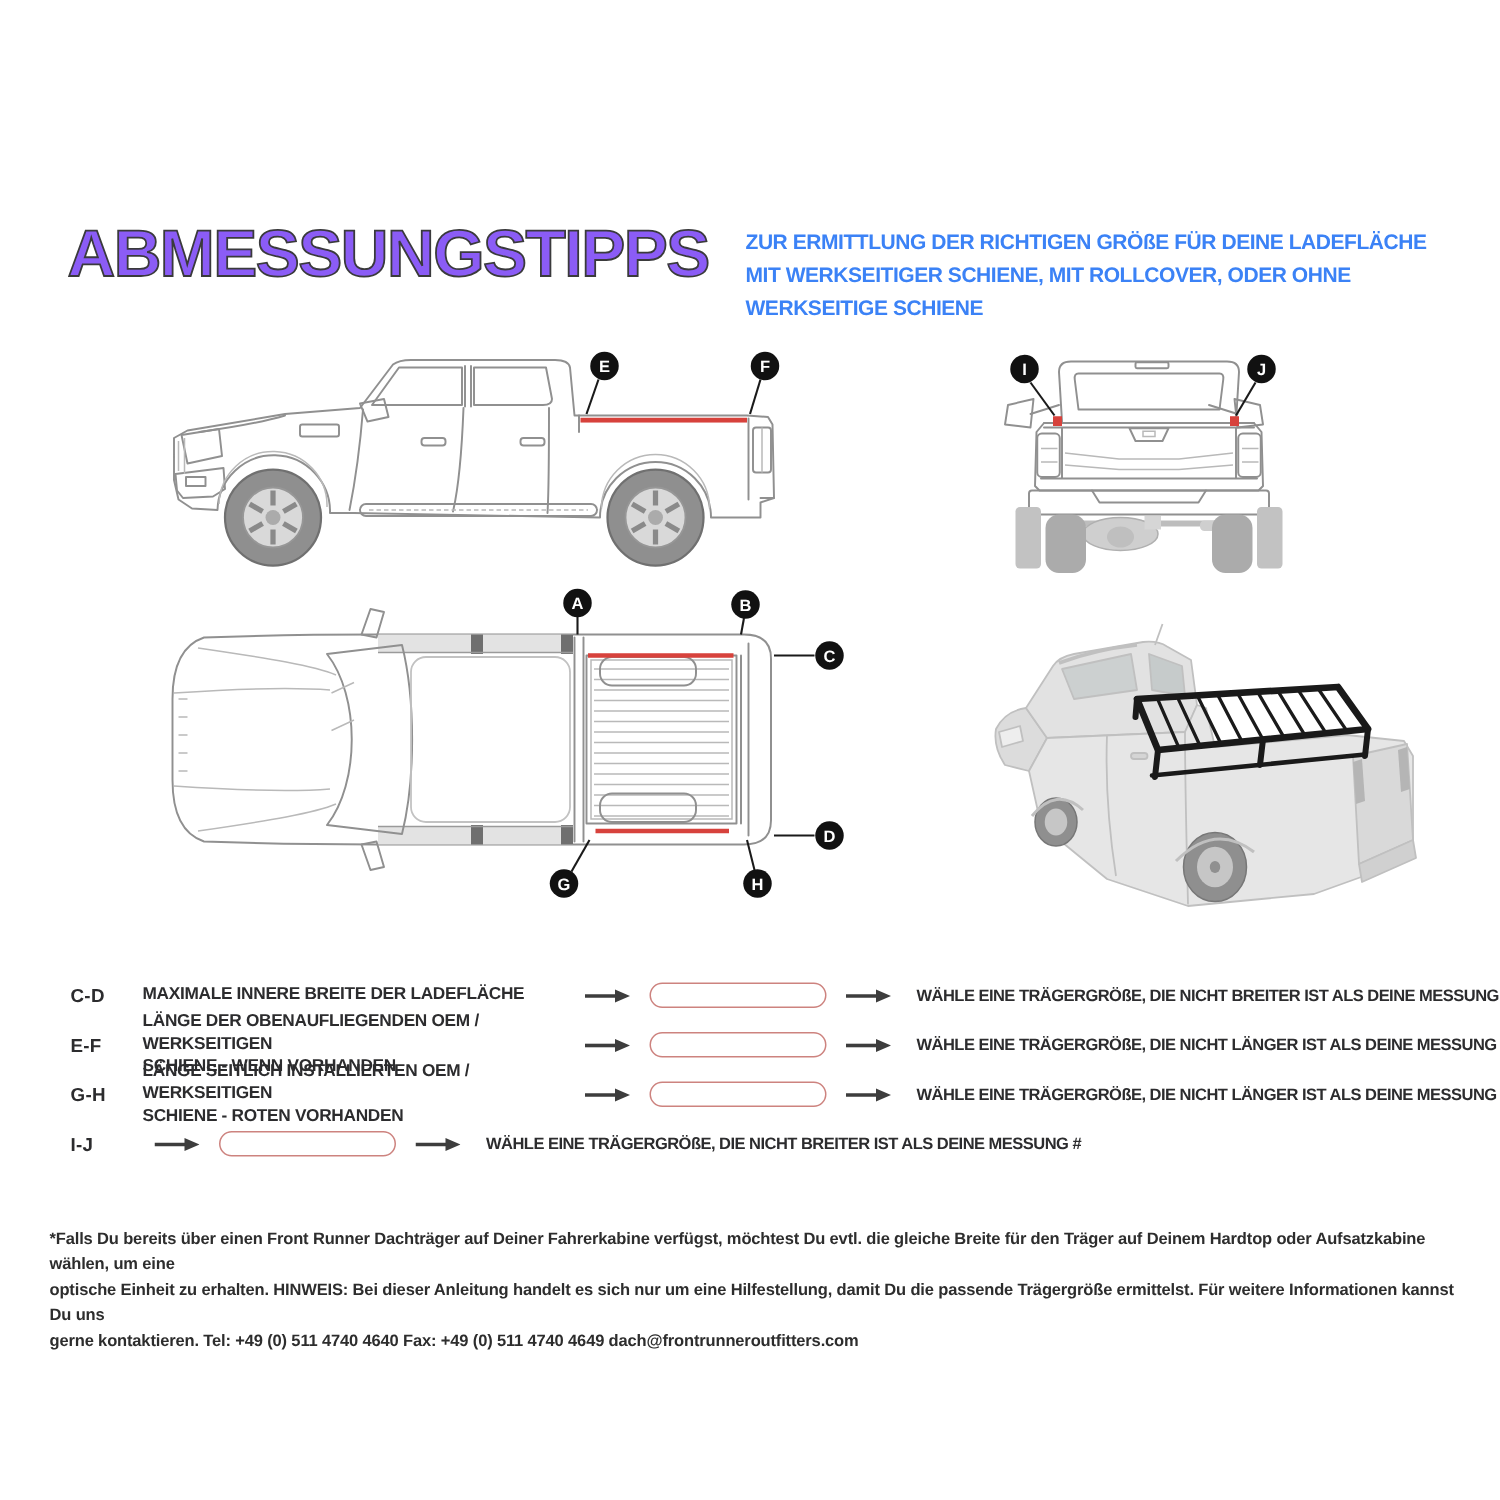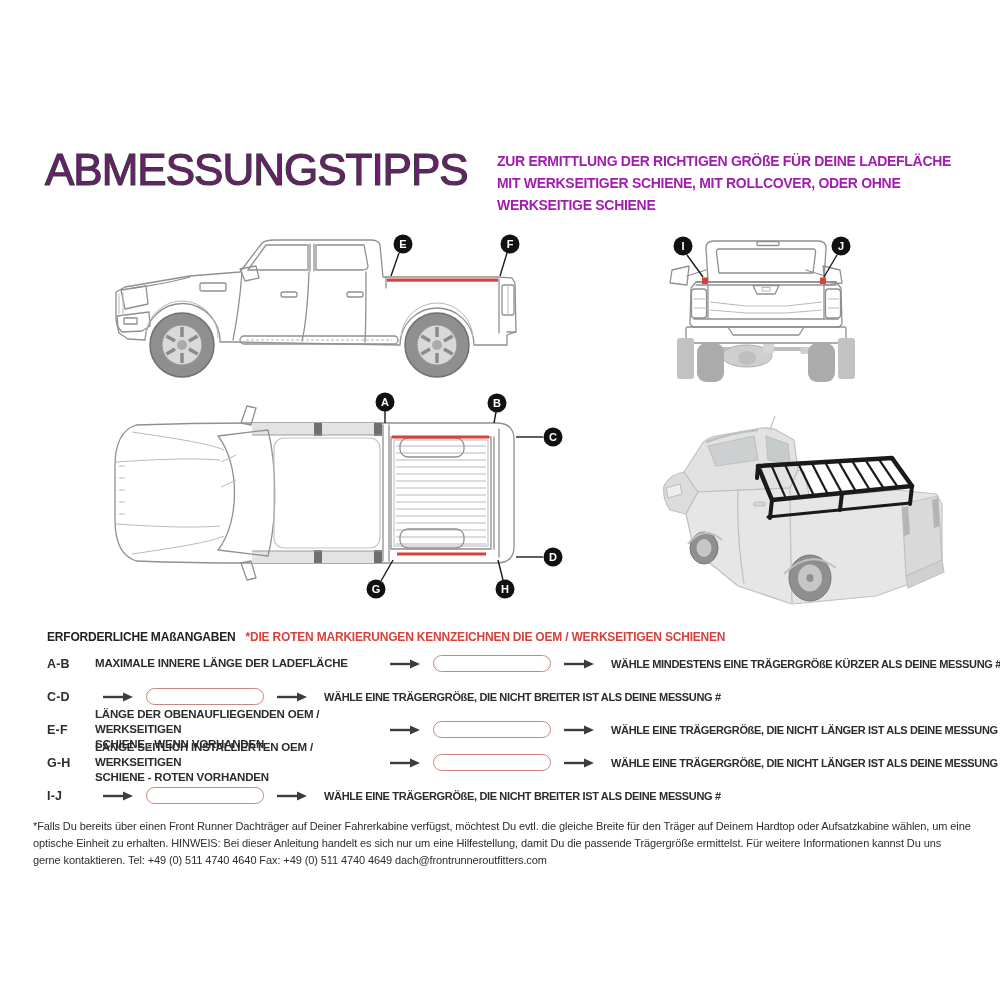--- a/index.html
+++ b/index.html
@@ -6,8 +6,8 @@
   .page{position:relative;width:1000px;height:1000px;background:#fff;overflow:hidden;
         font-family:"Liberation Sans",sans-serif;color:#2c2c2e;}
   
-  .title{position:absolute;left:45px;top:148px;font-size:44px;font-weight:normal;
-         letter-spacing:-1px;color:#701a75;-webkit-text-stroke:1.2px #3a3a3c;line-height:1;}
+  .title{position:absolute;left:45px;top:148px;font-size:44px;font-weight:bold;
+         letter-spacing:-1px;color:#8b5cf6;-webkit-text-stroke:1.2px #3a3a3c;line-height:1;}
   .subtitle{position:absolute;left:497px;top:150px;width:475px;font-size:14px;font-weight:bold;
             line-height:22px;letter-spacing:-0.3px;color:#a21caf;white-space:pre-line;}
   

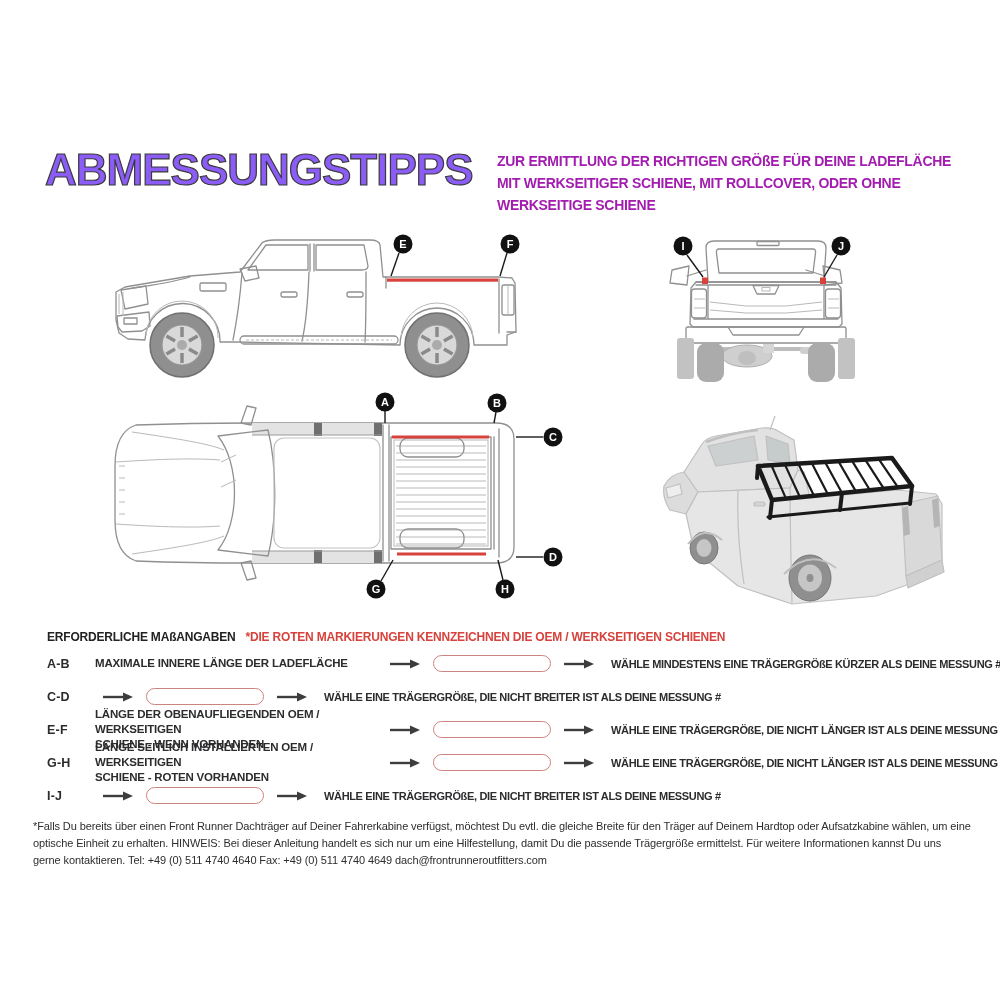--- a/index.html
+++ b/index.html
@@ -9,7 +9,7 @@
   .title{position:absolute;left:45px;top:148px;font-size:44px;font-weight:bold;
          letter-spacing:-1px;color:#8b5cf6;-webkit-text-stroke:1.2px #3a3a3c;line-height:1;}
   .subtitle{position:absolute;left:497px;top:150px;width:475px;font-size:14px;font-weight:bold;
-            line-height:22px;letter-spacing:-0.3px;color:#a21caf;white-space:pre-line;}
+            line-height:22px;letter-spacing:-0.3px;color:#3b82f6;white-space:pre-line;}
   
   .ill{position:absolute;}
   .ill-side{left:100px;top:228px;}

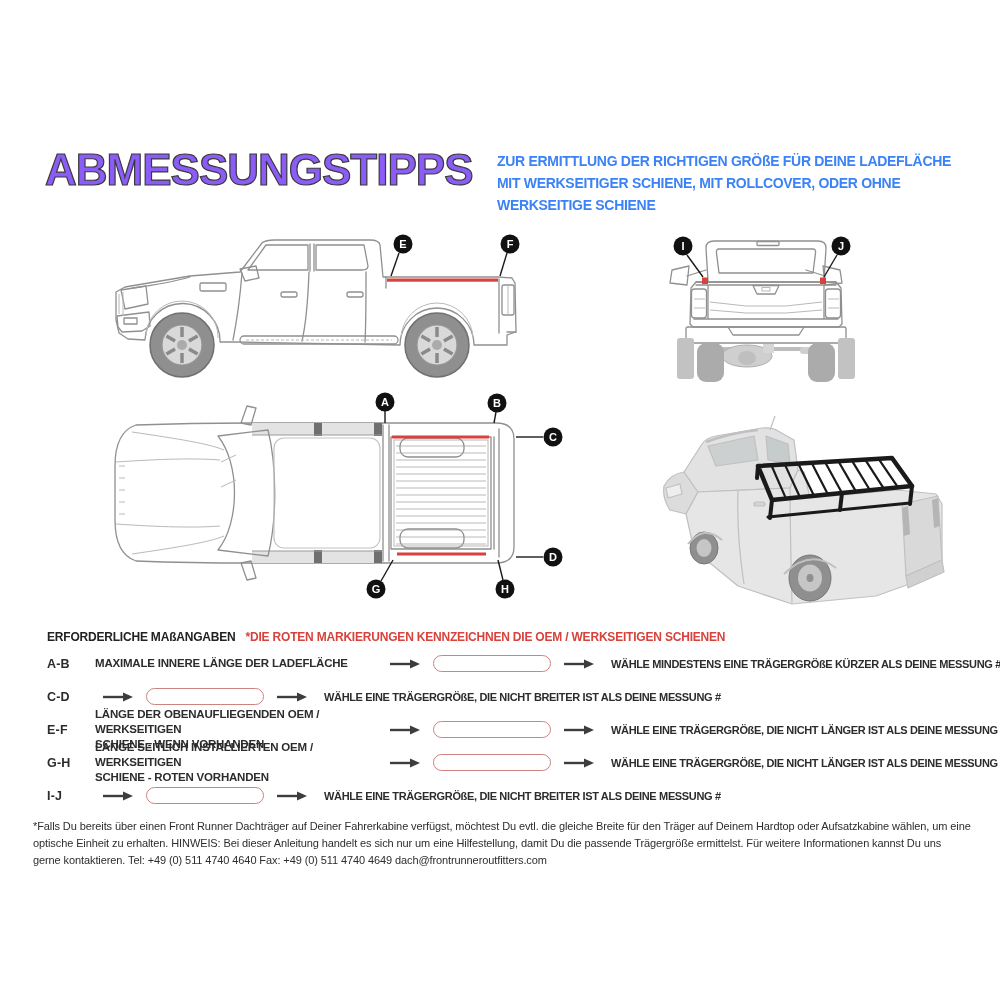--- a/index.html
+++ b/index.html
@@ -251,10 +251,6 @@
     </g>
   </svg>
 
-  <div class="m-head">
-    <span class="m-title">ERFORDERLICHE MAßANGABEN</span>
-    <span class="m-note">*DIE ROTEN MARKIERUNGEN KENNZEICHNEN DIE OEM / WERKSEITIGEN SCHIENEN</span>
-  </div>
 
   <div class="m-rows">
 

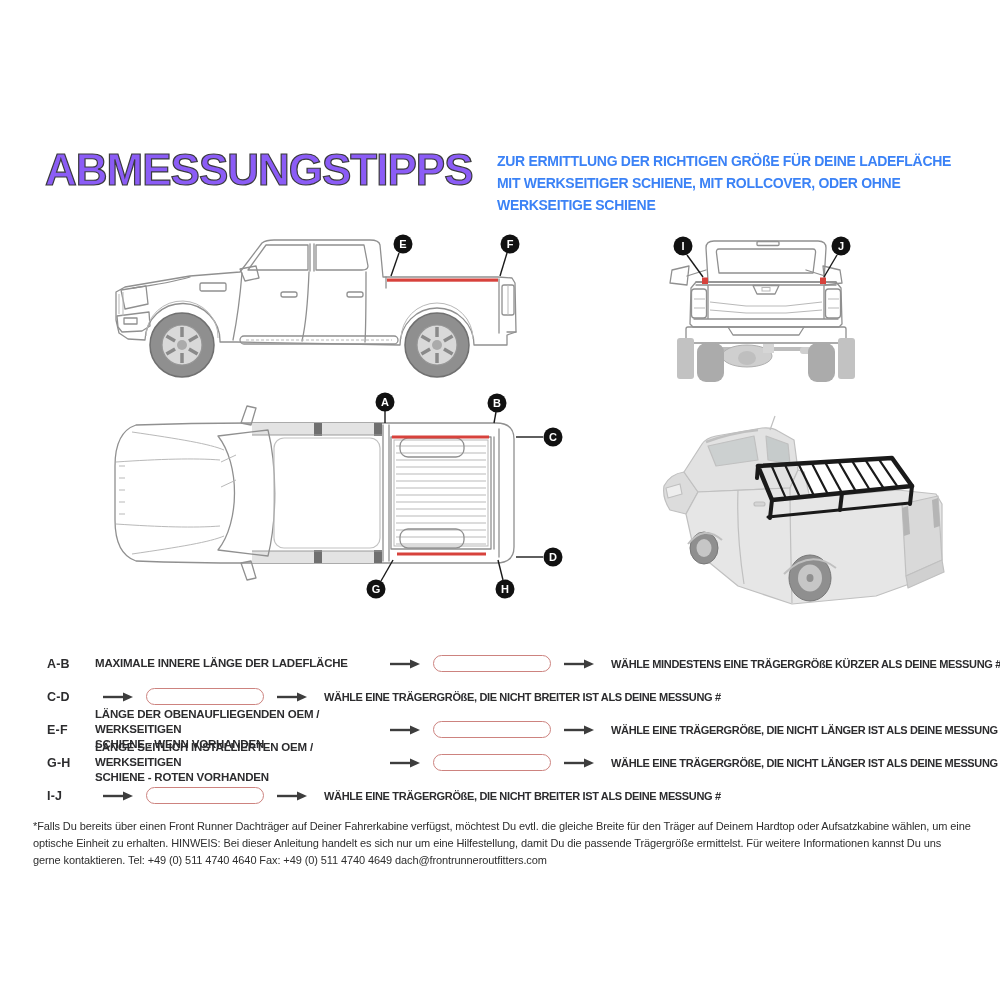--- a/index.html
+++ b/index.html
@@ -254,20 +254,6 @@
 
   <div class="m-rows">
 
-    <div class="mrow">
-      <span class="ref">A-B</span>
-      <span class="mlabel">MAXIMALE INNERE LÄNGE DER LADEFLÄCHE</span>
-      <svg class="arrow" viewBox="0 0 30 10">
-          <line x1="0" y1="5" x2="21" y2="5" stroke="#3d3d3d" stroke-width="2.4"></line>
-          <polygon points="20,0.6 30,5 20,9.4" fill="#3d3d3d"></polygon>
-        </svg>
-      <input class="pill" type="text" value="" style="">
-      <svg class="arrow arrow2" viewBox="0 0 30 10">
-          <line x1="0" y1="5" x2="21" y2="5" stroke="#3d3d3d" stroke-width="2.4"></line>
-          <polygon points="20,0.6 30,5 20,9.4" fill="#3d3d3d"></polygon>
-        </svg>
-      <span class="instruction">WÄHLE MINDESTENS EINE TRÄGERGRÖßE KÜRZER ALS DEINE MESSUNG #</span>
-    </div>
 
     <div class="mrow">
       <span class="ref">C-D</span>

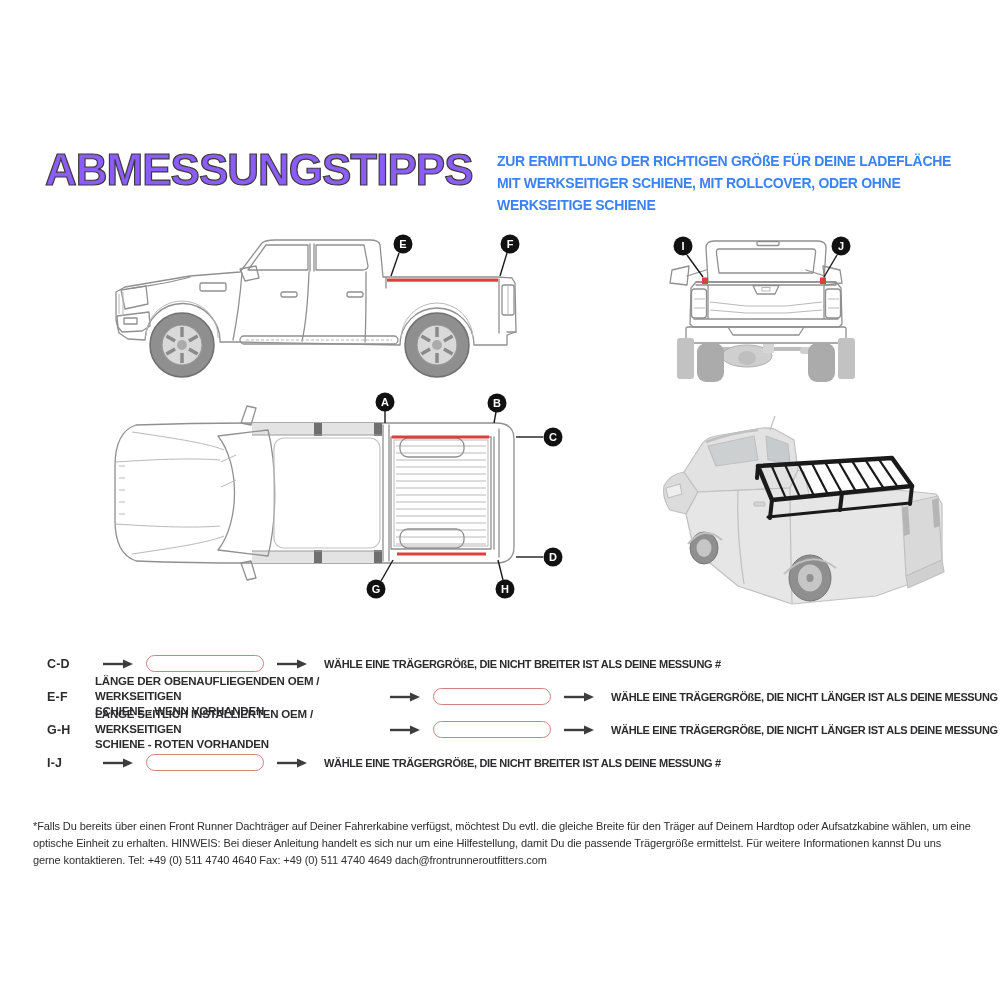--- a/index.html
+++ b/index.html
@@ -257,6 +257,7 @@
 
     <div class="mrow">
       <span class="ref">C-D</span>
+      <span class="mlabel">MAXIMALE INNERE BREITE DER LADEFLÄCHE</span>
       <svg class="arrow" viewBox="0 0 30 10">
           <line x1="0" y1="5" x2="21" y2="5" stroke="#3d3d3d" stroke-width="2.4"></line>
           <polygon points="20,0.6 30,5 20,9.4" fill="#3d3d3d"></polygon>

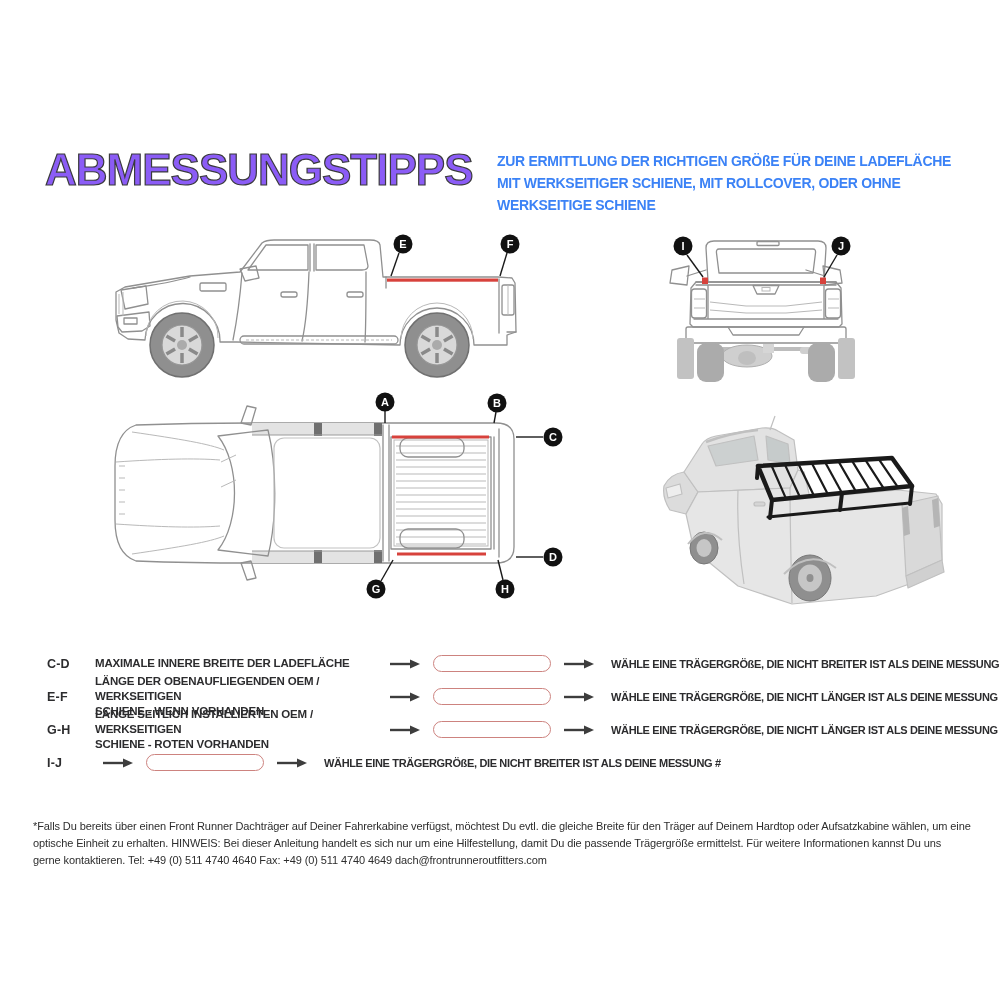--- a/index.html
+++ b/index.html
@@ -33,7 +33,7 @@
   .instruction{margin-left:17px;font-size:11px;font-weight:bold;letter-spacing:-0.35px;
                white-space:nowrap;flex:none;}
   
-  .footer-text{position:absolute;left:33px;top:818px;width:940px;font-size:11px;font-weight:normal;
+  .footer-text{position:absolute;left:33px;top:818px;width:940px;font-size:11px;font-weight:bold;
                line-height:17px;letter-spacing:-0.1px;color:#2d2d2d;white-space:pre-line;}
   
   .marker-letter{font-family:"Liberation Sans",sans-serif;font-weight:bold;font-size:11px;fill:#fff;}

